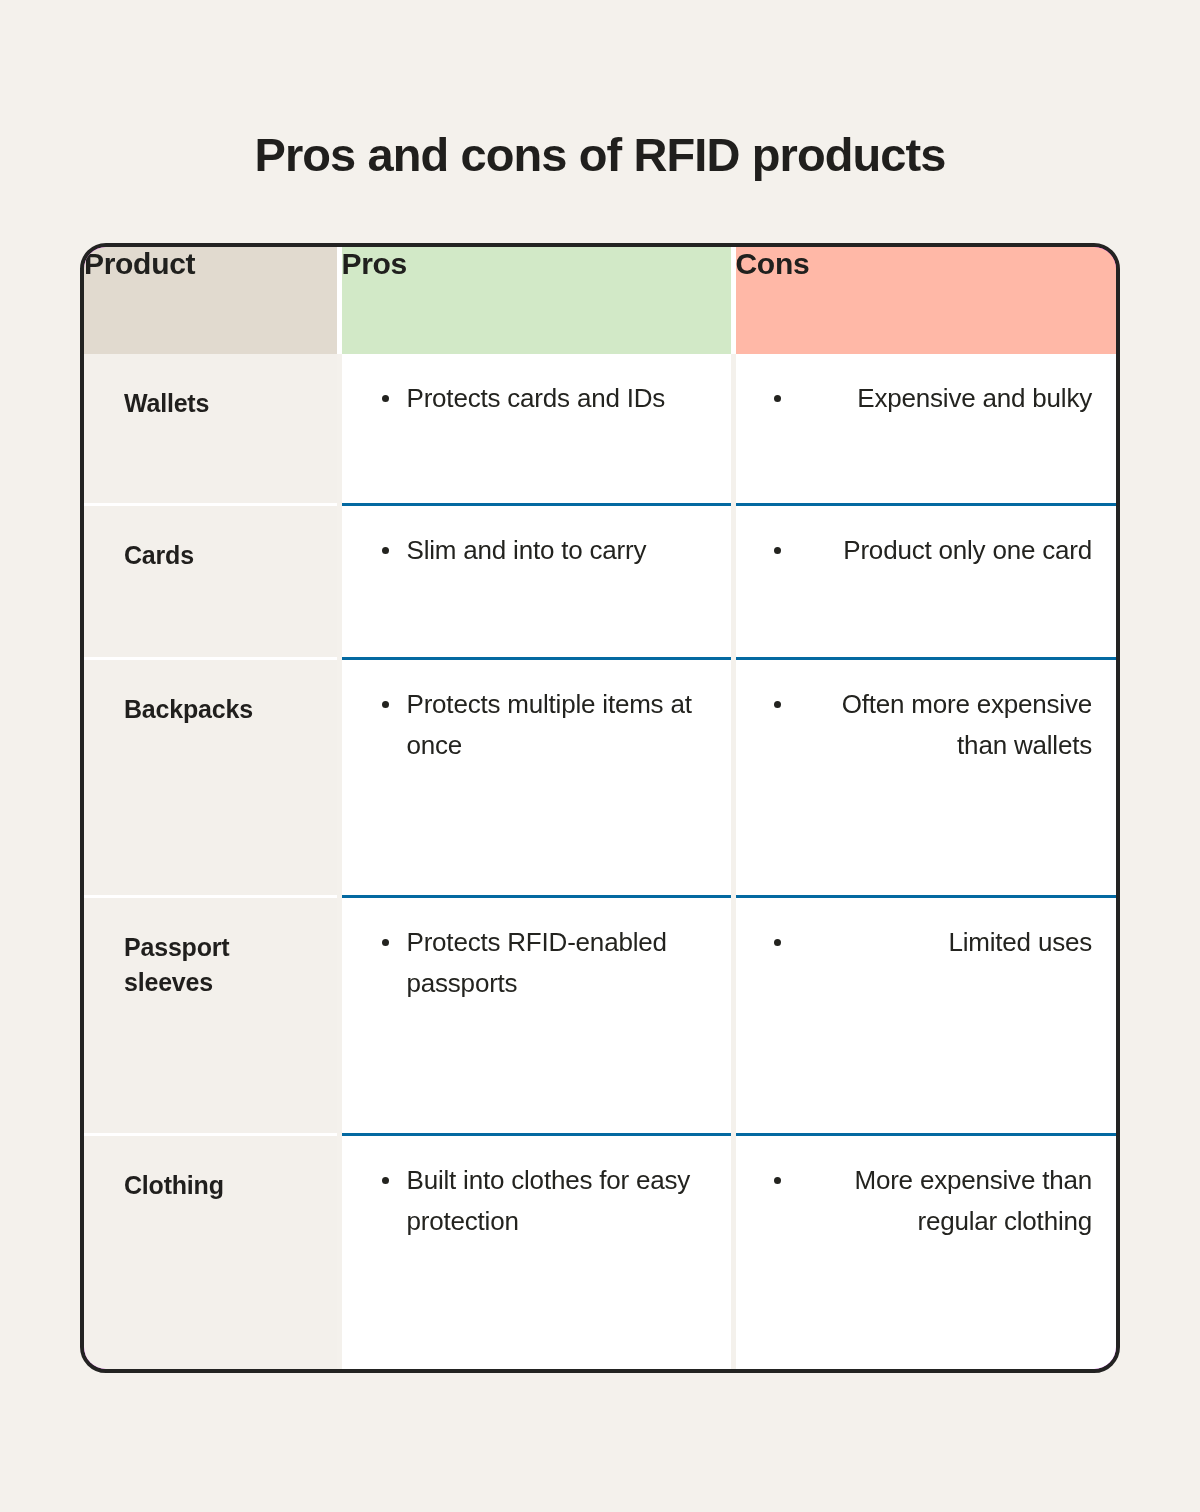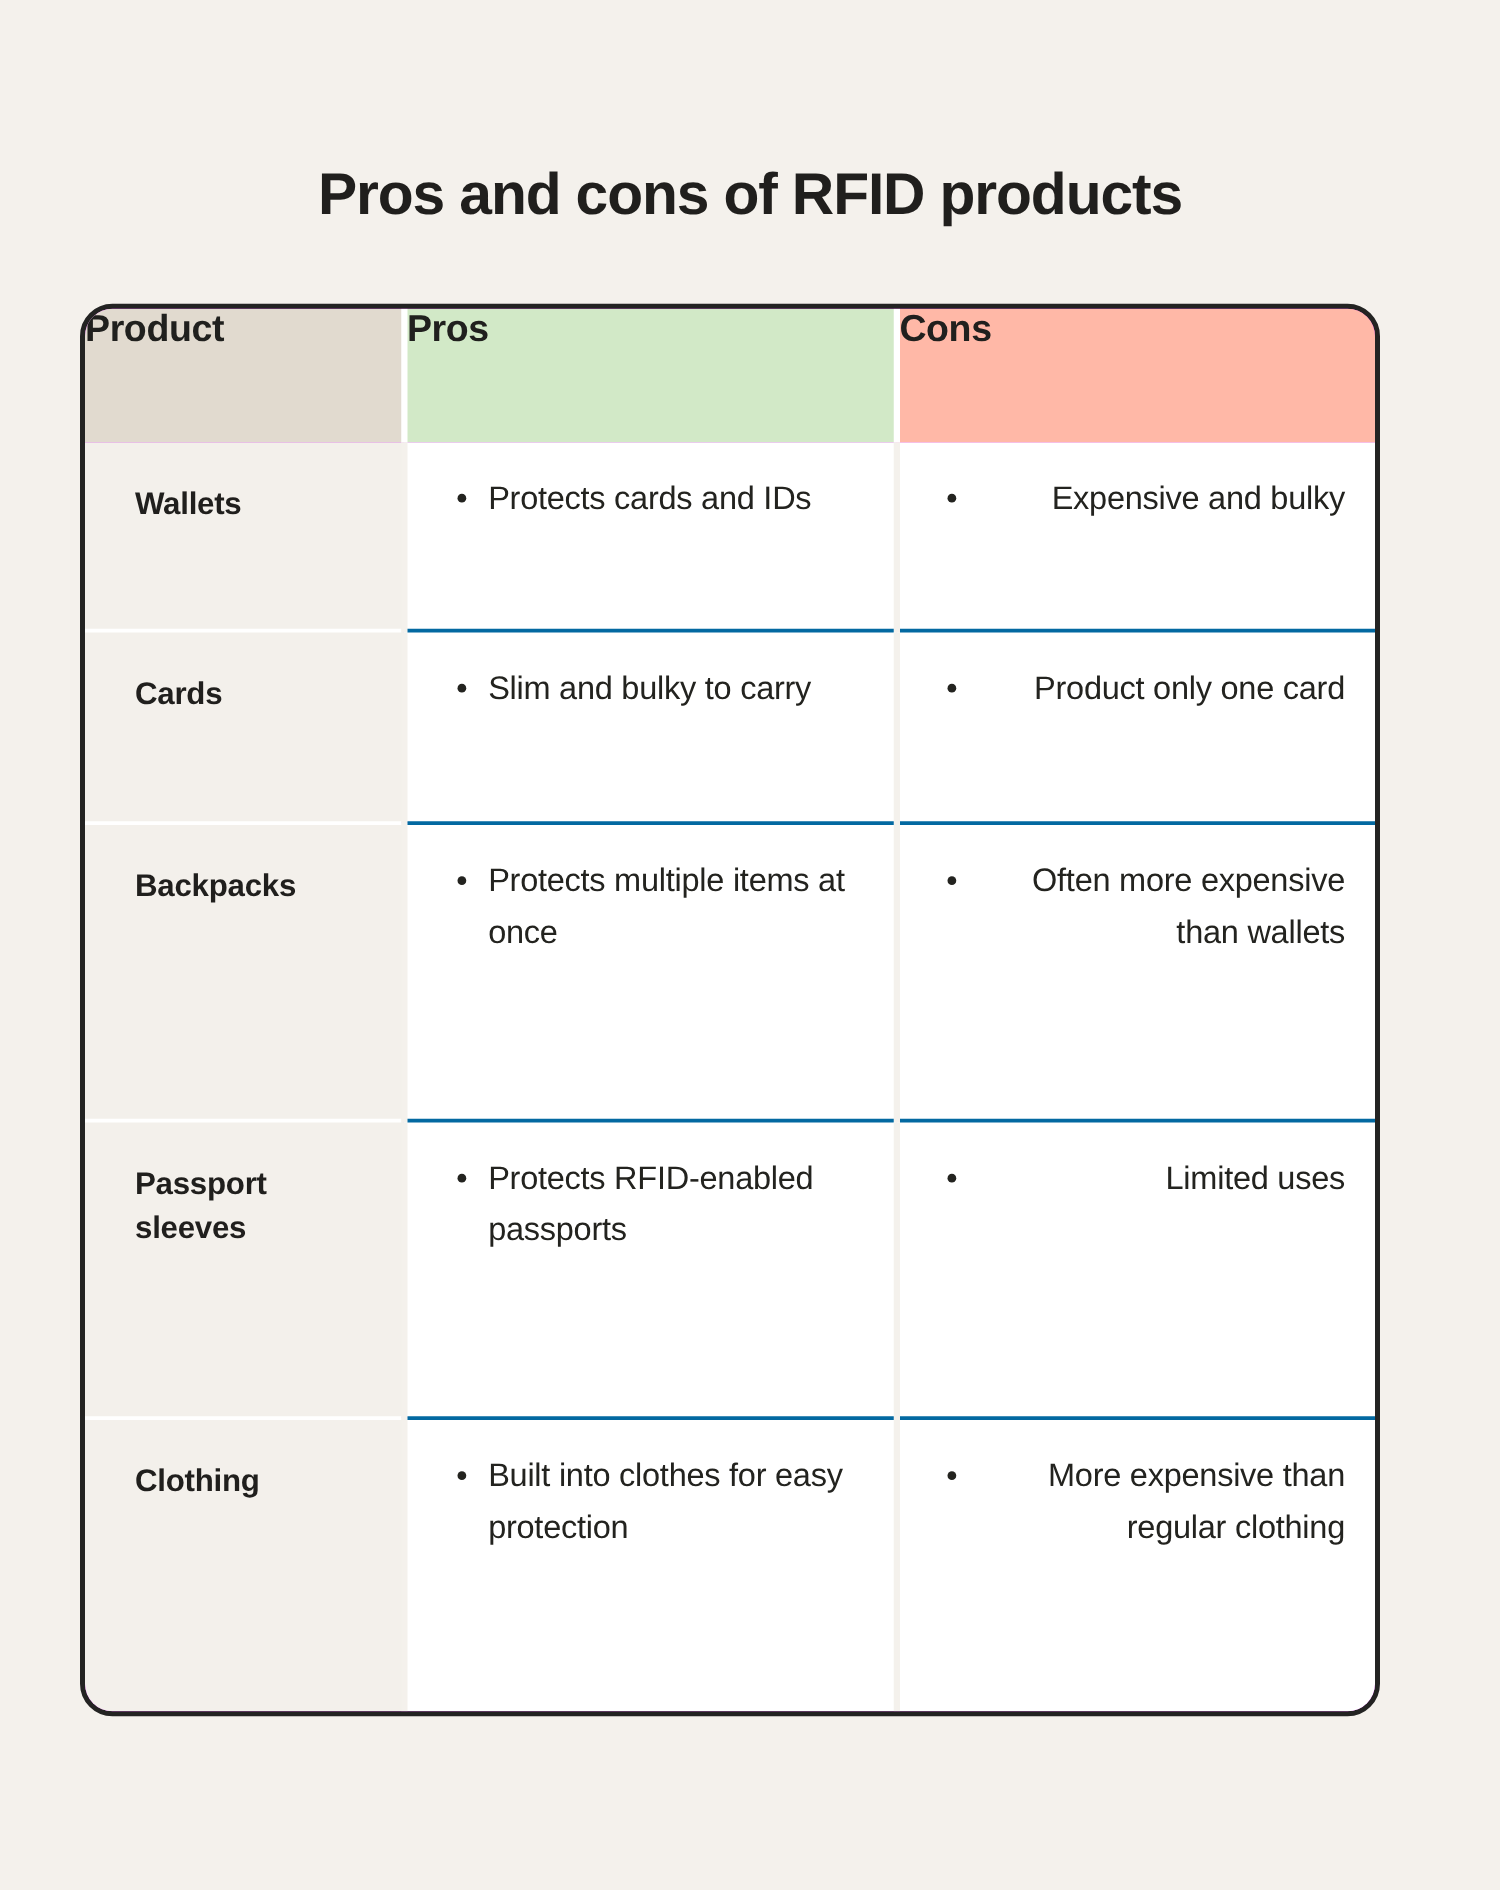--- a/index.html
+++ b/index.html
@@ -37,7 +37,7 @@
 
   .table-wrap {
     position: absolute;
-    left: 64px;
+    left: 80px;
     top: 243px;
     width: 1040px;
     height: 1130px;

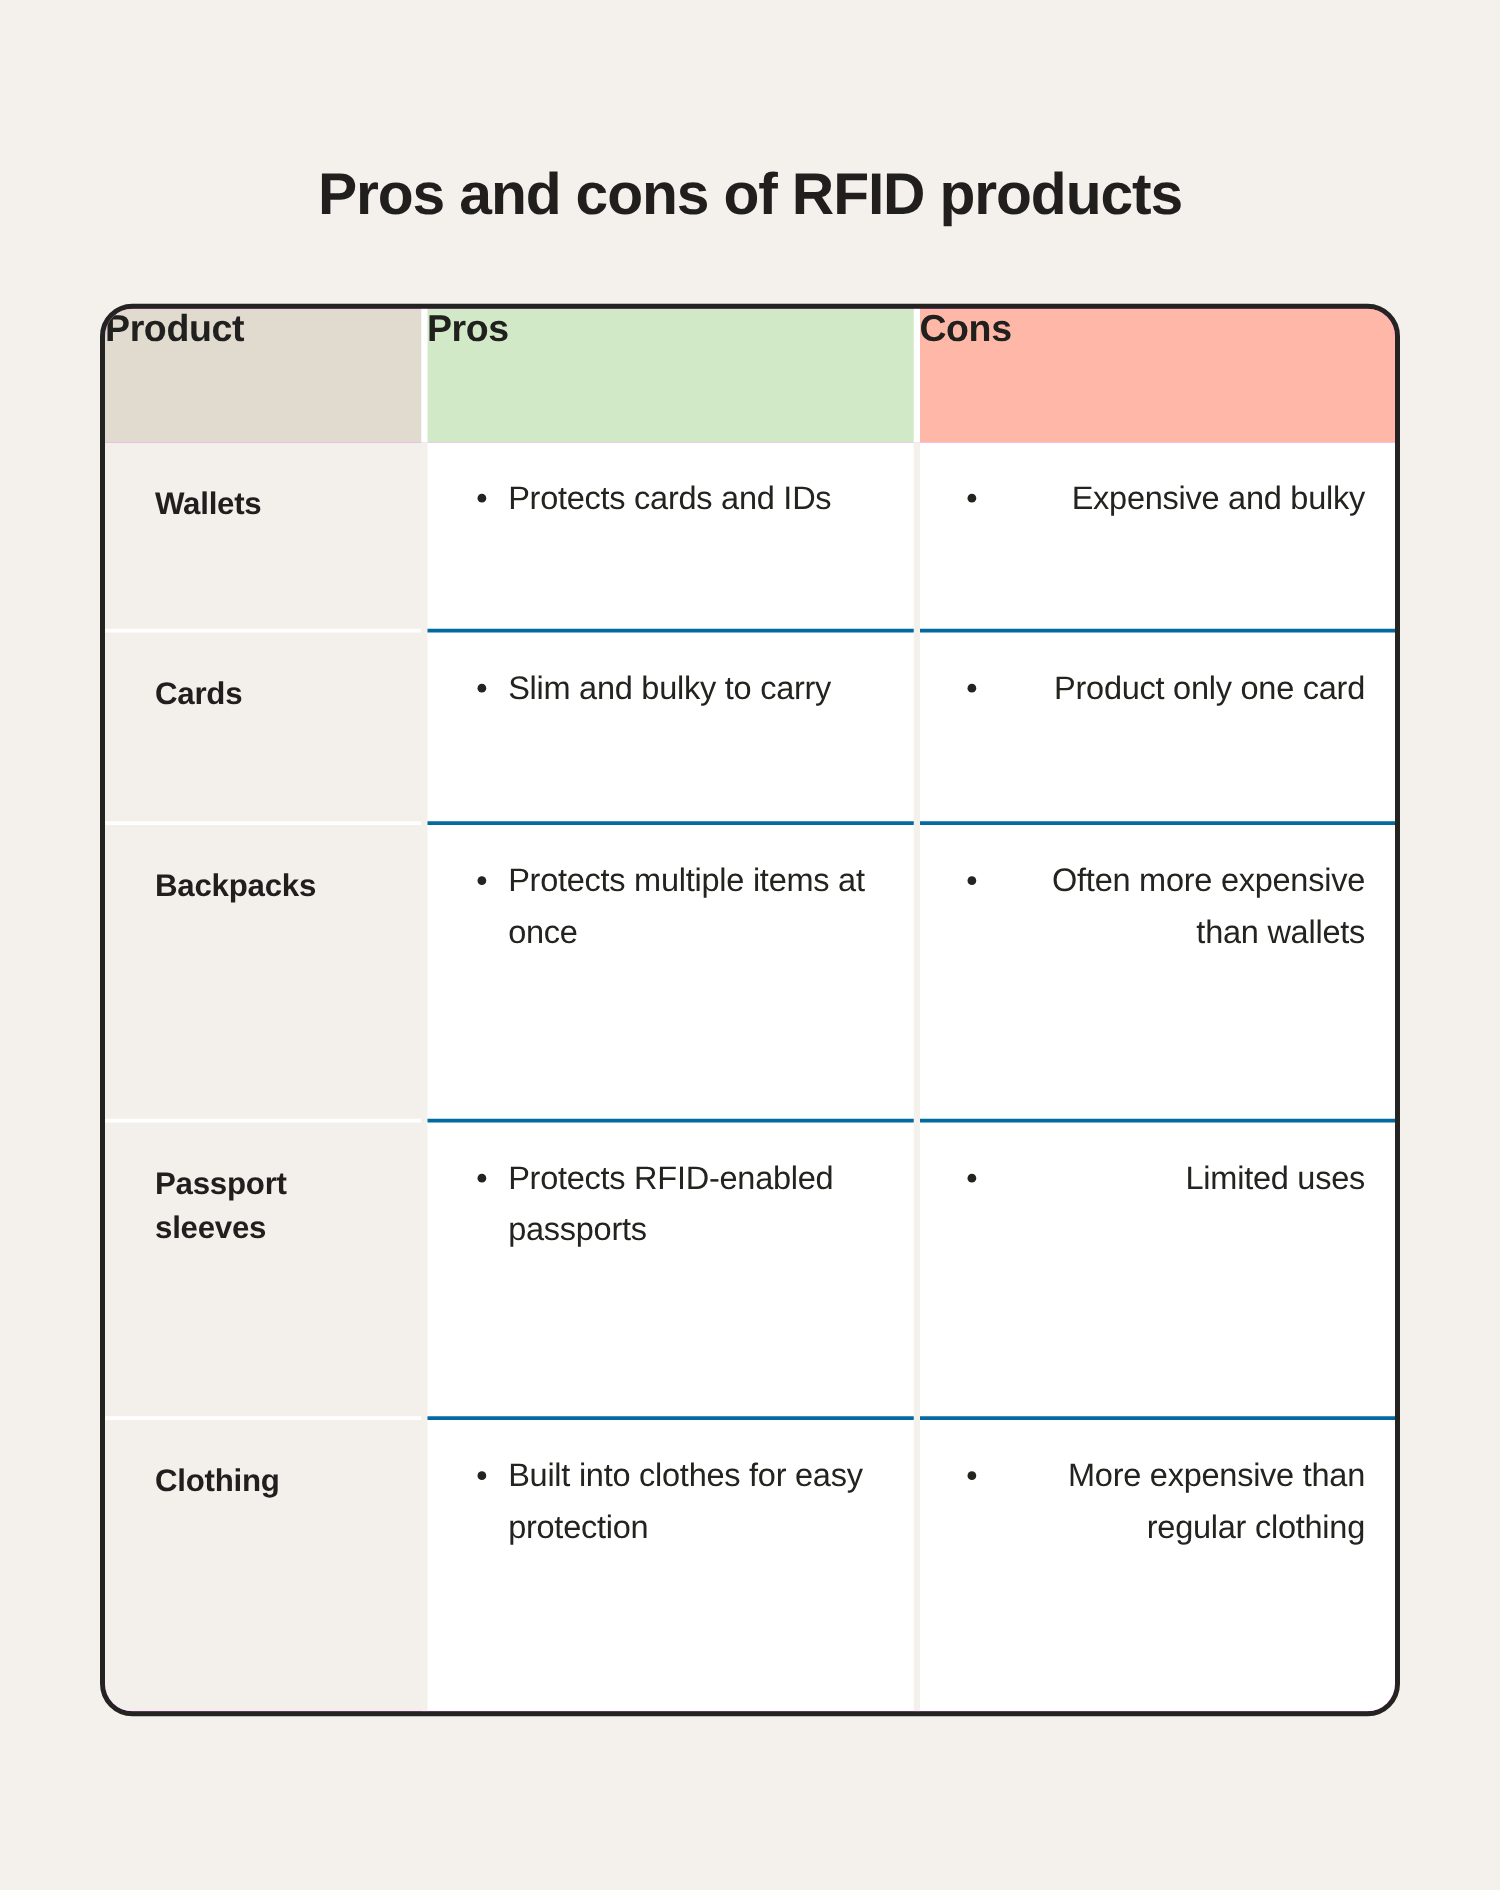--- a/index.html
+++ b/index.html
@@ -176,7 +176,7 @@
           <td class="product-cell">Cards</td>
           <td class="bullet-cell pros">
             <ul class="bullets">
-              <li>Slim and bulky to carry</li>
+              <li>Slim and into to carry</li>
             </ul>
           </td>
           <td class="bullet-cell cons">

